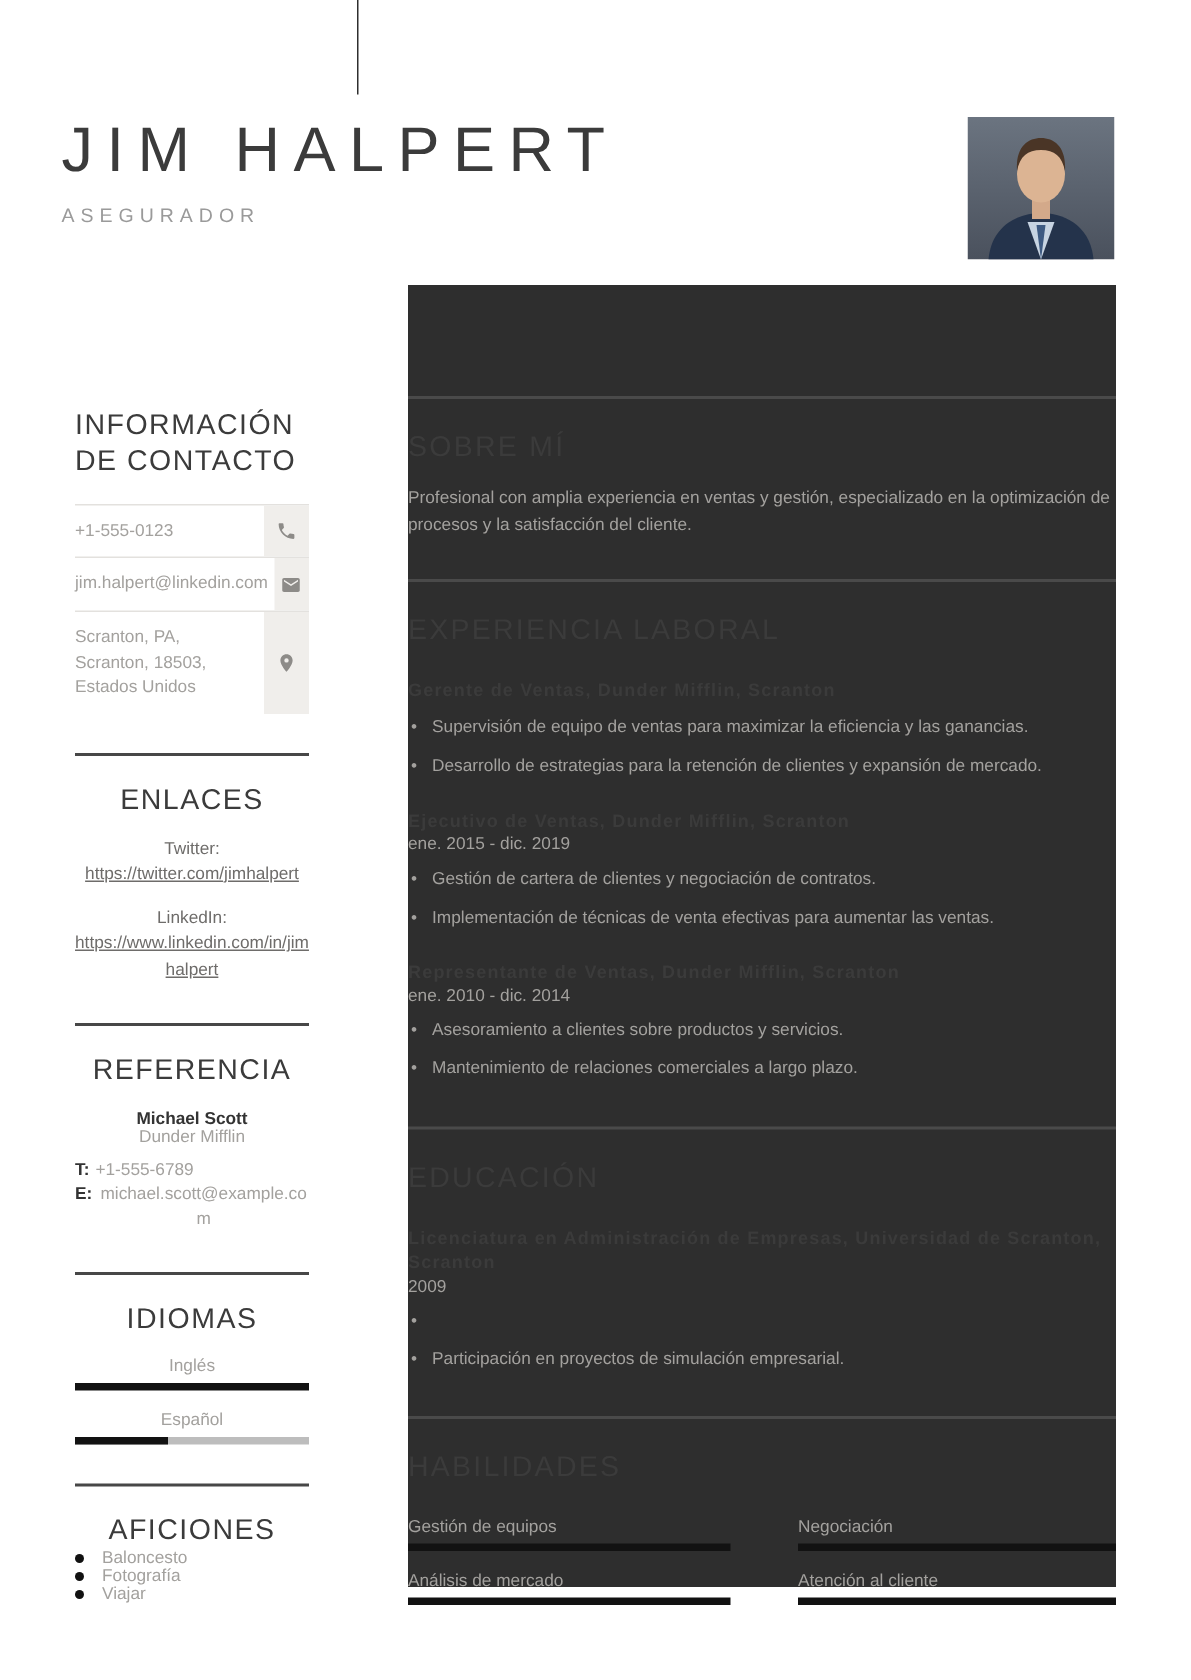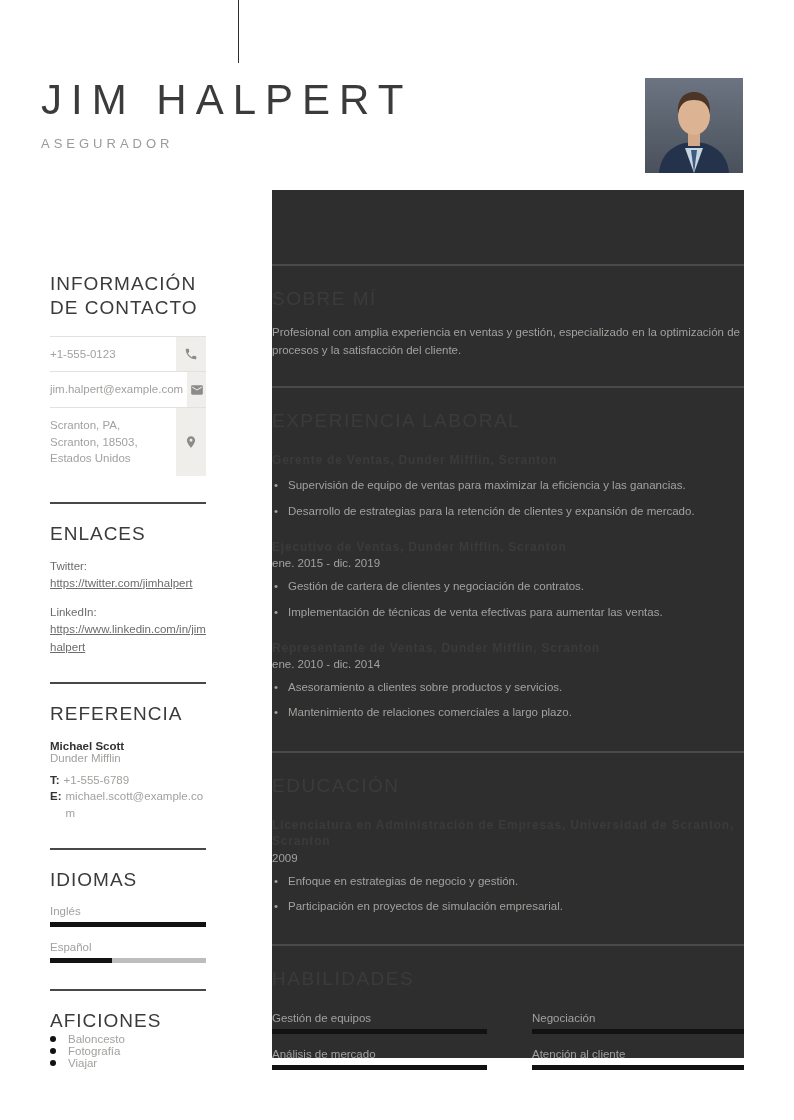--- a/index.html
+++ b/index.html
@@ -117,7 +117,7 @@
           </span>
         </div>
         <div class="contact-row">
-          <span class="c-text">jim.halpert@example.com</span>
+          <span class="c-text">jim.halpert@linkedin.com</span>
           <span class="c-icon">
             <svg viewBox="0 0 24 24">
                 <path d="M20 4H4c-1.1 0-2 .9-2 2v12c0 1.1.9 2 2 2h16c1.1 0 2-.9 2-2V6c0-1.1-.9-2-2-2zm0 4l-8 5-8-5V6l8 5 8-5v2z"></path>

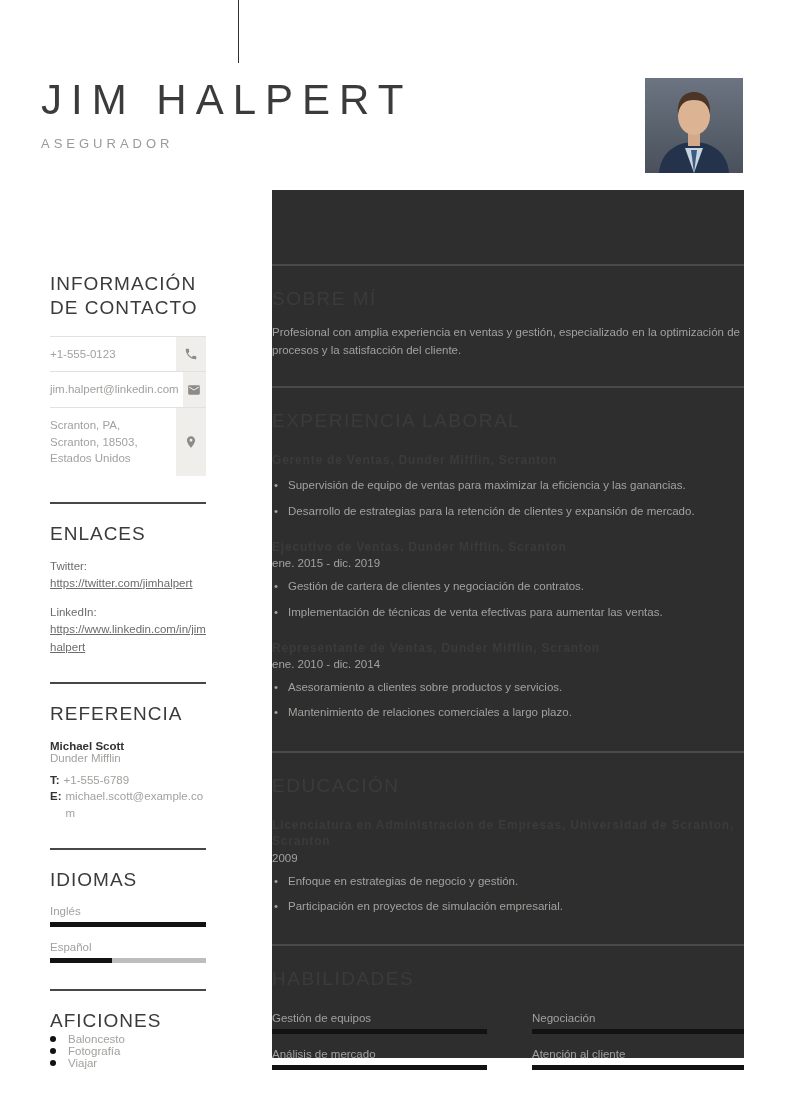--- a/index.html
+++ b/index.html
@@ -25,7 +25,7 @@
   
   .sidebar { position:absolute; left:50px; top:272px; width:156px; }
   .side-heading { font-size:19px; font-weight:500; letter-spacing:1px; color:#3b3b3b; line-height:1.25; }
-  .side-section { margin-top:26px; border-top:2px solid #474747; padding-top:18px; }
+  .side-section { margin-top:26px; border-top:2px solid #474747; padding-top:18px;text-align:center; }
 
   .contact-rows { margin-top:16px; }
   .contact-row { display:flex; align-items:stretch; border-bottom:1px solid #e3e1de; }

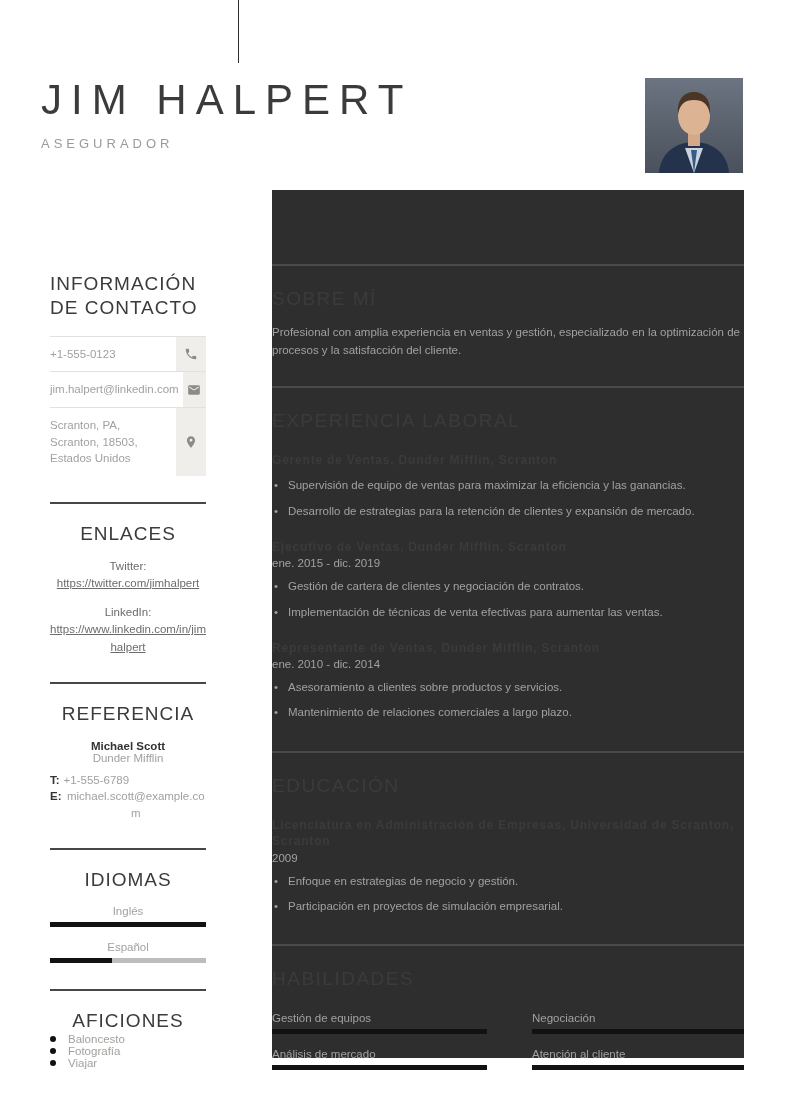--- a/index.html
+++ b/index.html
@@ -263,7 +263,6 @@
         <div class="bullets">
           <div class="bullet">
               <span class="bullet-dot">•</span>
-              <span>Enfoque en estrategias de negocio y gestión.</span>
             </div>
           <div class="bullet">
               <span class="bullet-dot">•</span>

